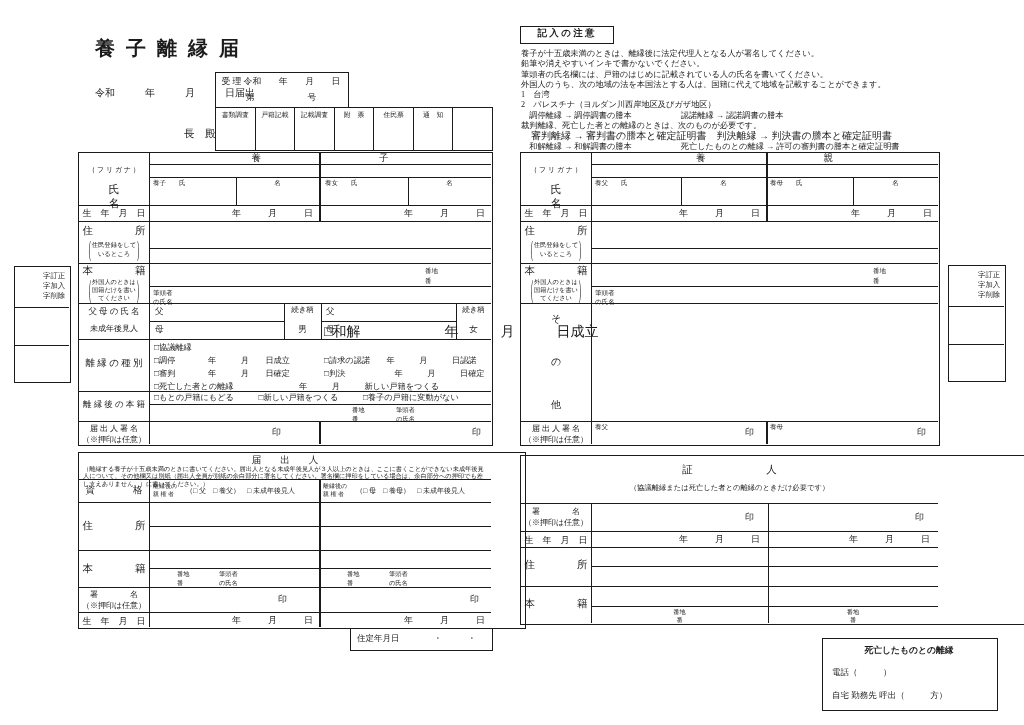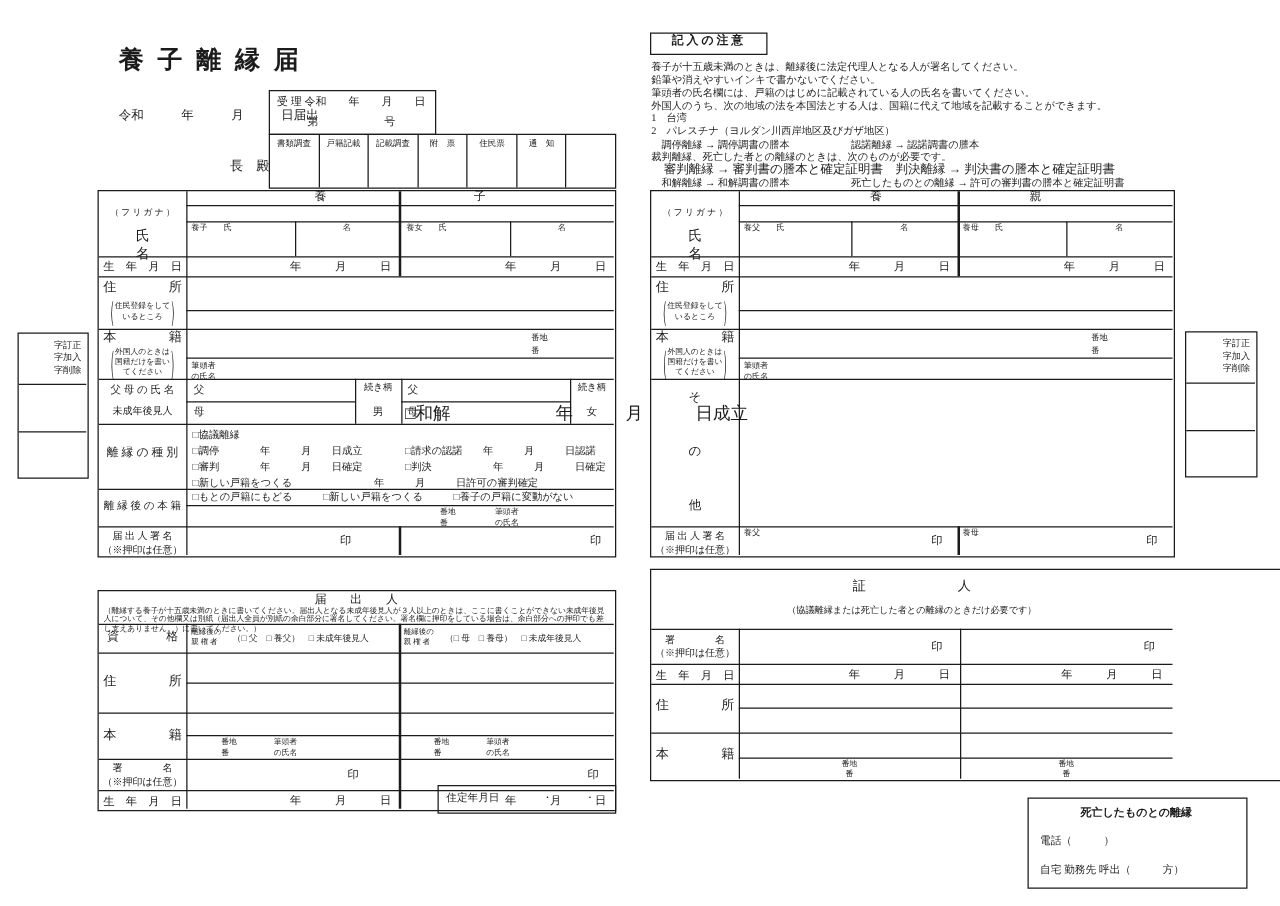--- a/index.html
+++ b/index.html
@@ -151,7 +151,7 @@
     <div class="t" style="left:245px;top:201px;width:166px;font-size:8.2px;line-height:13px;white-space:pre">□請求の認諾　　年　　　月　　　日認諾</div>
     <div class="t" style="left:75px;top:214px;width:164px;font-size:8.2px;line-height:13px;white-space:pre">□審判　　　　年　　　月　　日確定</div>
     <div class="t" style="left:245px;top:214px;width:166px;font-size:8.2px;line-height:13px;white-space:pre">□判決　　　　　　年　　　月　　　日確定</div>
-    <div class="t" style="left:75px;top:227px;width:335px;font-size:8.2px;line-height:13px;white-space:pre">□新しい戸籍をつくる　　　　　　　　年　　　月　　　日許可の審判確定</div>
+    <div class="t" style="left:75px;top:227px;width:335px;font-size:8.2px;line-height:13px;white-space:pre">□死亡した者との離縁　　　　　　　　年　　　月　　　新しい戸籍をつくる</div>
 
     <div class="t c" style="left:1px;top:246px;width:68px;font-size:8.5px">離 縁 後 の 本 籍</div>
     <div class="t" style="left:75px;top:240px;width:337px;font-size:8.2px;white-space:pre">□もとの戸籍にもどる　　　□新しい戸籍をつくる　　　□養子の戸籍に変動がない</div>

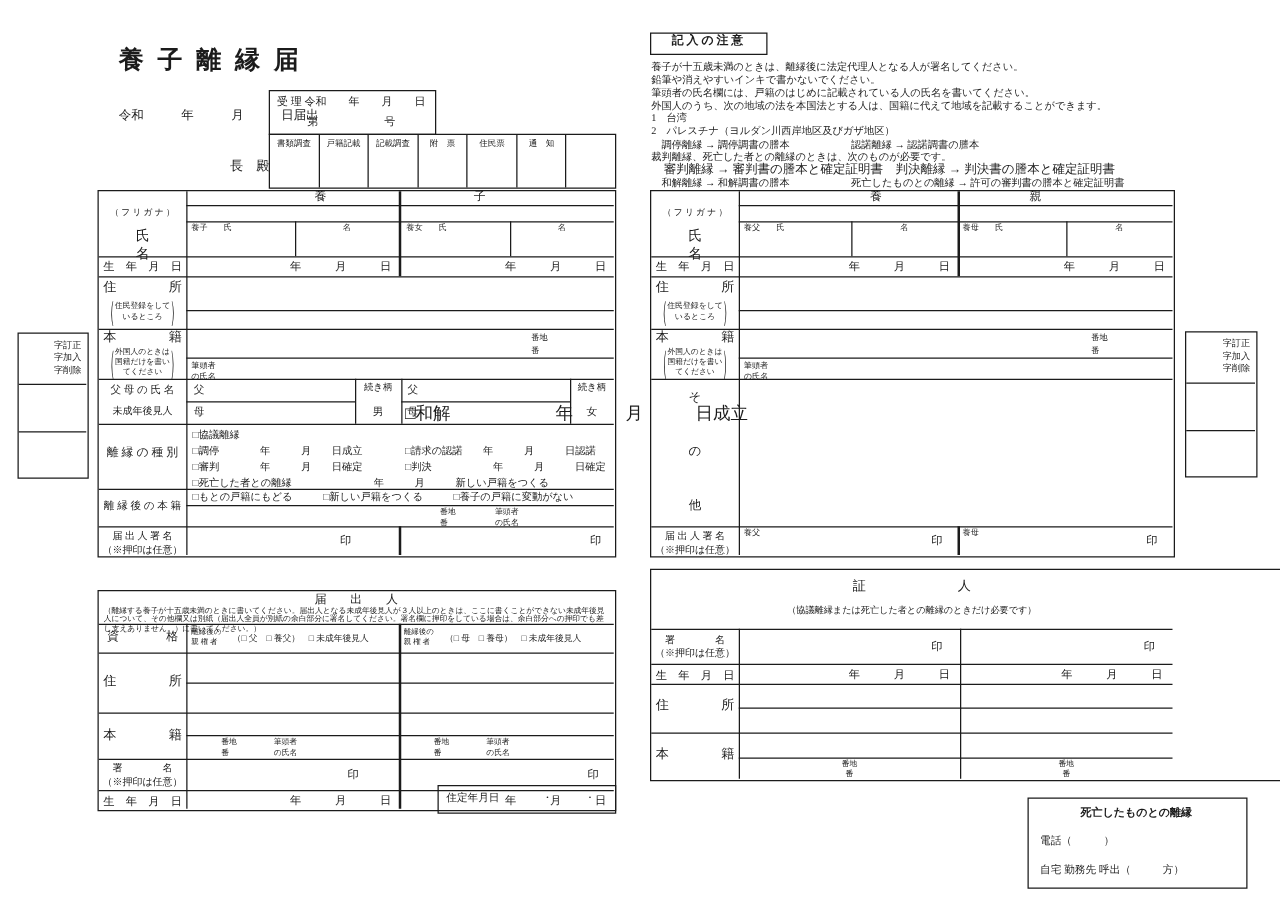--- a/index.html
+++ b/index.html
@@ -251,7 +251,7 @@
       </div>
   </div>
 
-  <div class="box" style="left:78px;top:472px;width:415px;height:177px">
+  <div class="box" style="left:78px;top:452px;width:448px;height:177px">
     <div class="t c" style="left:0;top:2px;width:412px;font-size:9.5px">届　　出　　人</div>
     <div class="t" style="left:4px;top:12px;width:405px;font-size:6.2px;line-height:1.18;white-space:normal">（離縁する養子が十五歳未満のときに書いてください。届出人となる未成年後見人が３人以上のときは、ここに書くことができない未成年後見人について、その他欄又は別紙（届出人全員が別紙の余白部分に署名してください。署名欄に押印をしている場合は、余白部分への押印でも差し支えありません。）に書いてください。）</div>
 

